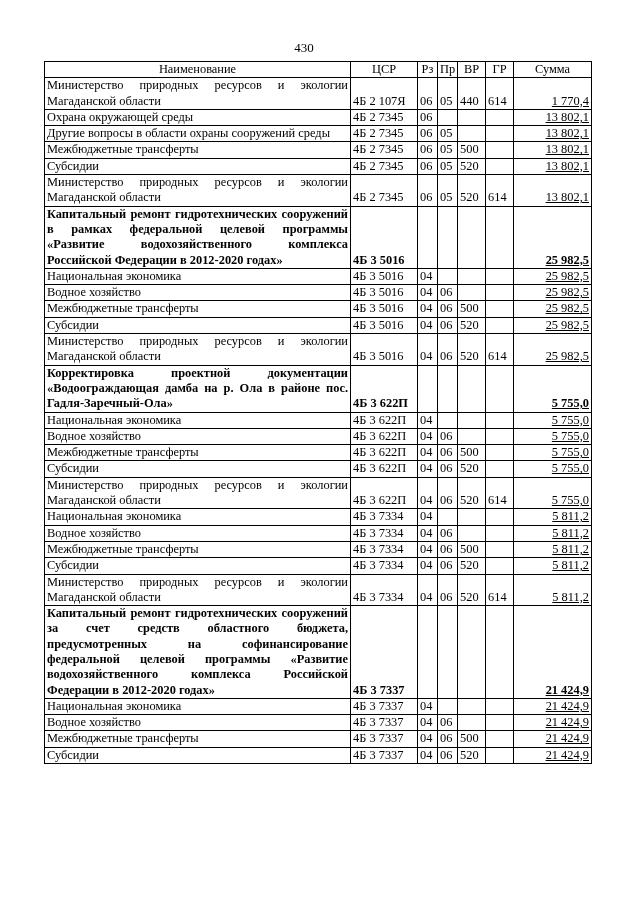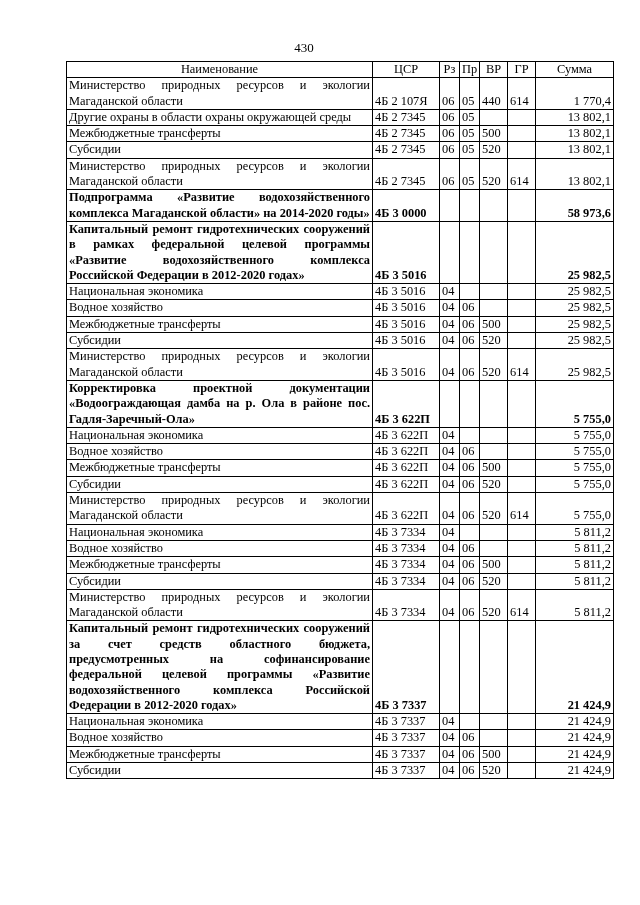--- a/index.html
+++ b/index.html
@@ -5,7 +5,7 @@
   html, body { margin: 0; padding: 0; background: #ffffff; }
   body { width: 640px; height: 905px; position: relative; font-family: "Liberation Serif", serif; color: #000; }
   .page-number { position: absolute; top: 40px; left: 0; width: 608px; text-align: center; font-size: 13px; }
-  table.budget { position: absolute; top: 61px; left: 66px; width: 547px; border-collapse: collapse; table-layout: fixed; font-size: 12.4px; line-height: 15.3px; }
+  table.budget { position: absolute; top: 61px; left: 44px; width: 547px; border-collapse: collapse; table-layout: fixed; font-size: 12.4px; line-height: 15.3px; }
   table.budget td, table.budget th { border: 1px solid #000; padding: 0 2px; vertical-align: bottom; font-weight: normal; }
   table.budget th { text-align: center; vertical-align: middle; height: 15px; }
   td.name { text-align: justify; text-align-last: left; margin-left: 46px; }

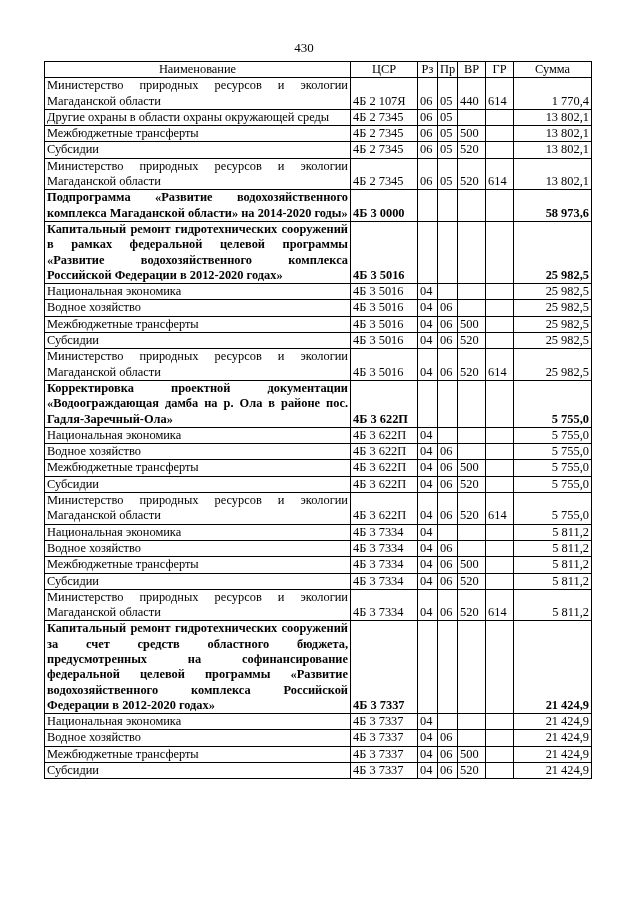--- a/index.html
+++ b/index.html
@@ -10,7 +10,7 @@
   table.budget th { text-align: center; vertical-align: middle; height: 15px; }
   td.name { text-align: justify; text-align-last: left; margin-left: 46px; }
   td.code { white-space: nowrap; }
-  td.num { text-align: right; white-space: nowrap; }
+  td.num { text-align: right; white-space: nowrap; text-decoration: underline; }
   tr.bold td { font-weight: bold; }
   col.c-name { width: 306px; }
   col.c-csr { width: 67px; }

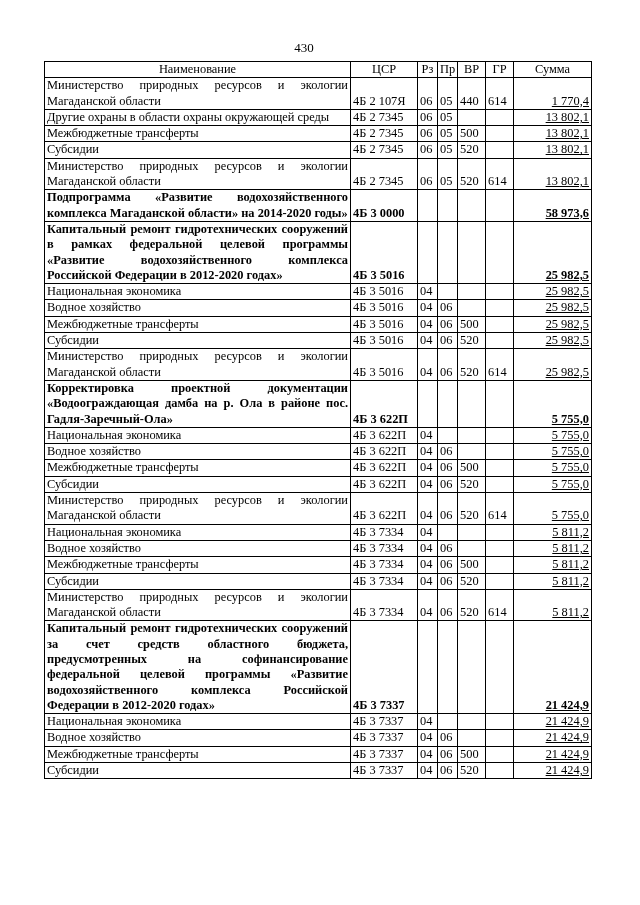--- a/index.html
+++ b/index.html
@@ -57,6 +57,15 @@
         <td class="num">1 770,4</td>
       </tr>
       <tr>
+        <td class="name">Охрана окружающей среды</td>
+        <td class="code">4Б 2 7345</td>
+        <td class="code">06</td>
+        <td class="code"></td>
+        <td class="code"></td>
+        <td class="code"></td>
+        <td class="num">13 802,1</td>
+      </tr>
+      <tr>
         <td class="name">Другие охраны в области охраны окружающей среды</td>
         <td class="code">4Б 2 7345</td>
         <td class="code">06</td>

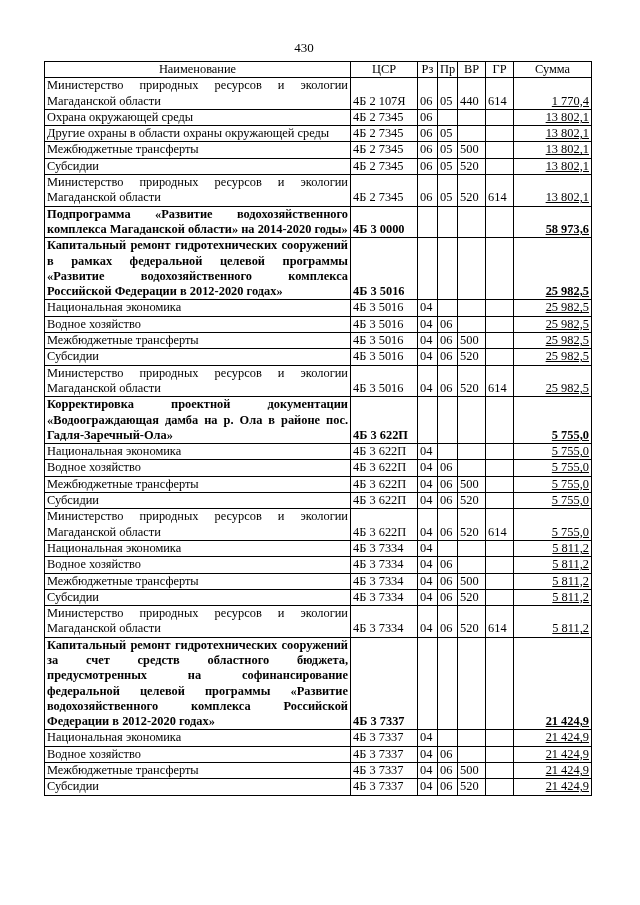--- a/index.html
+++ b/index.html
@@ -66,7 +66,7 @@
         <td class="num">13 802,1</td>
       </tr>
       <tr>
-        <td class="name">Другие охраны в области охраны окружающей среды</td>
+        <td class="name">Другие вопросы в области охраны сооружений среды</td>
         <td class="code">4Б 2 7345</td>
         <td class="code">06</td>
         <td class="code">05</td>

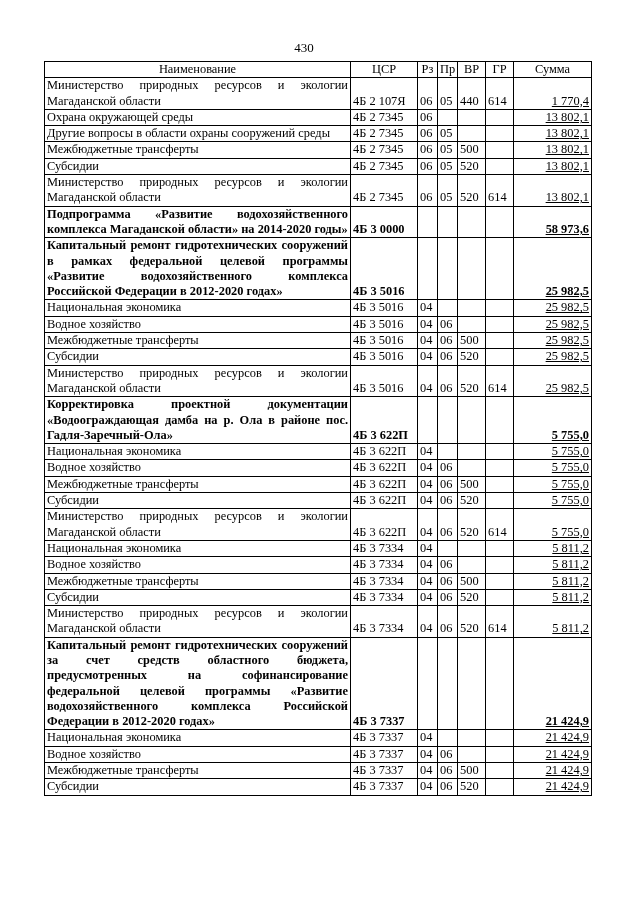--- a/index.html
+++ b/index.html
@@ -102,15 +102,6 @@
         <td class="num">13 802,1</td>
       </tr>
       <tr class="bold">
-        <td class="name">Подпрограмма «Развитие водохозяйственного комплекса Магаданской области» на 2014-2020 годы»</td>
-        <td class="code">4Б 3 0000</td>
-        <td class="code"></td>
-        <td class="code"></td>
-        <td class="code"></td>
-        <td class="code"></td>
-        <td class="num">58 973,6</td>
-      </tr>
-      <tr class="bold">
         <td class="name">Капитальный ремонт гидротехнических сооружений в рамках федеральной целевой программы «Развитие водохозяйственного комплекса Российской Федерации в 2012-2020 годах»</td>
         <td class="code">4Б 3 5016</td>
         <td class="code"></td>

